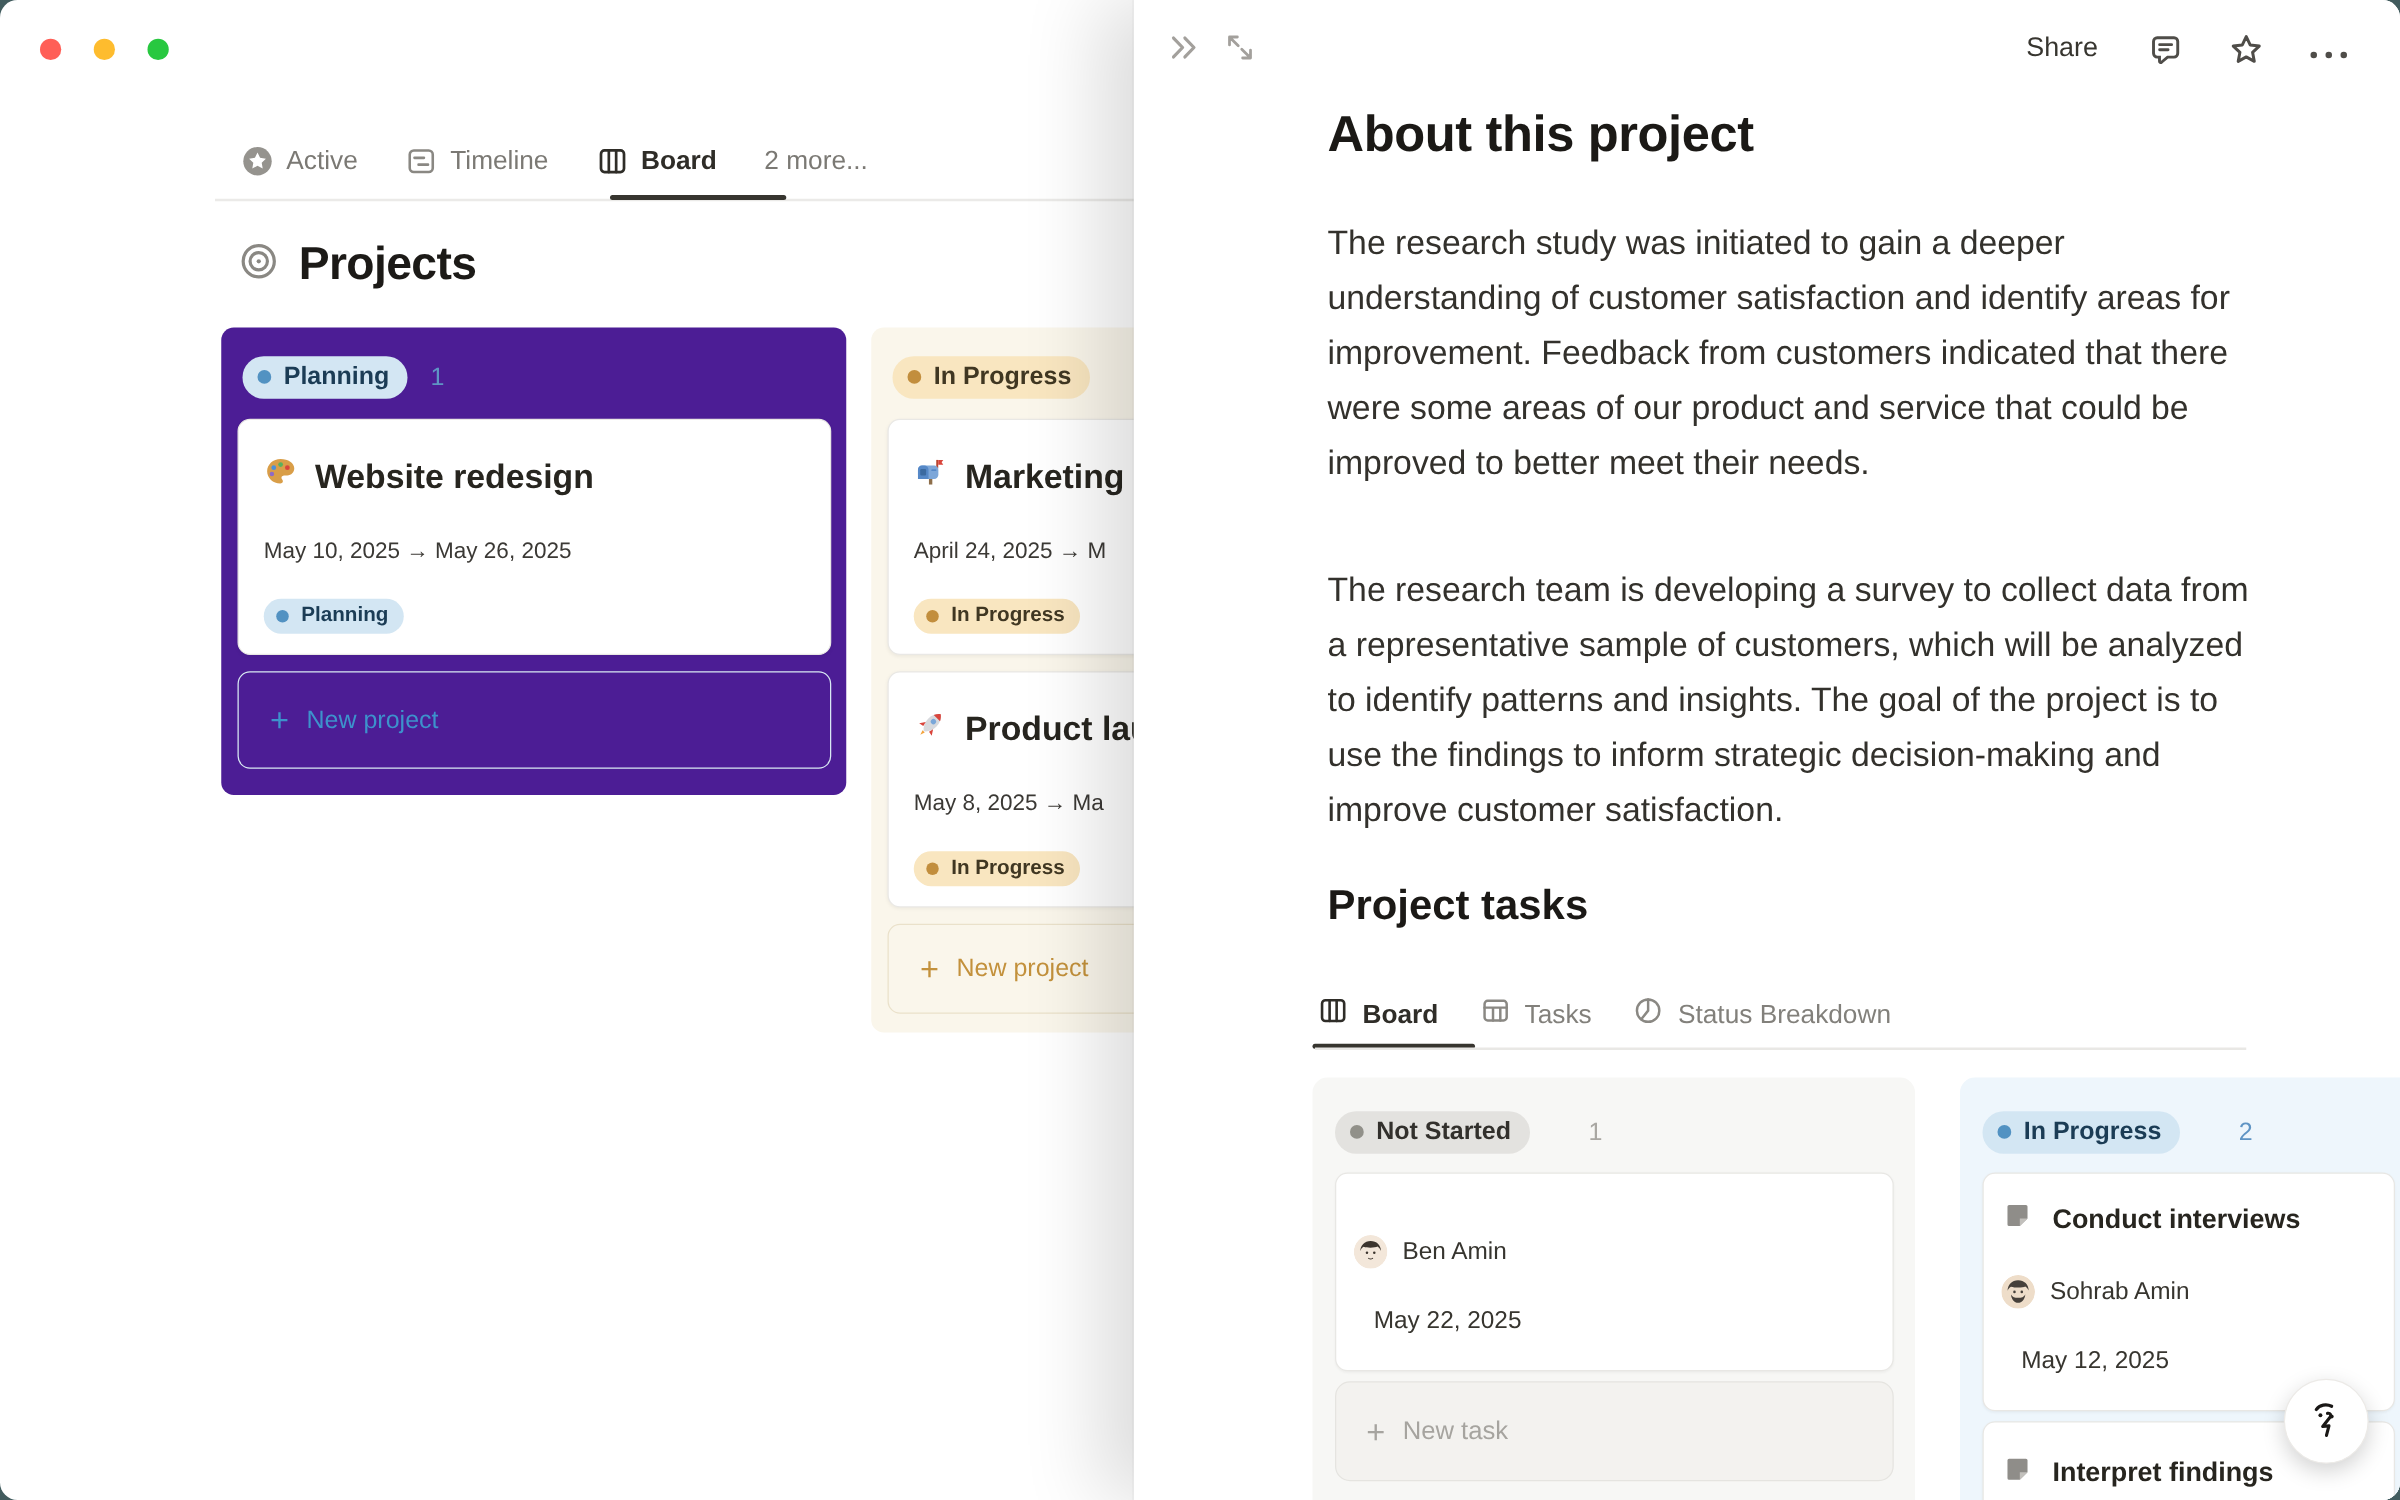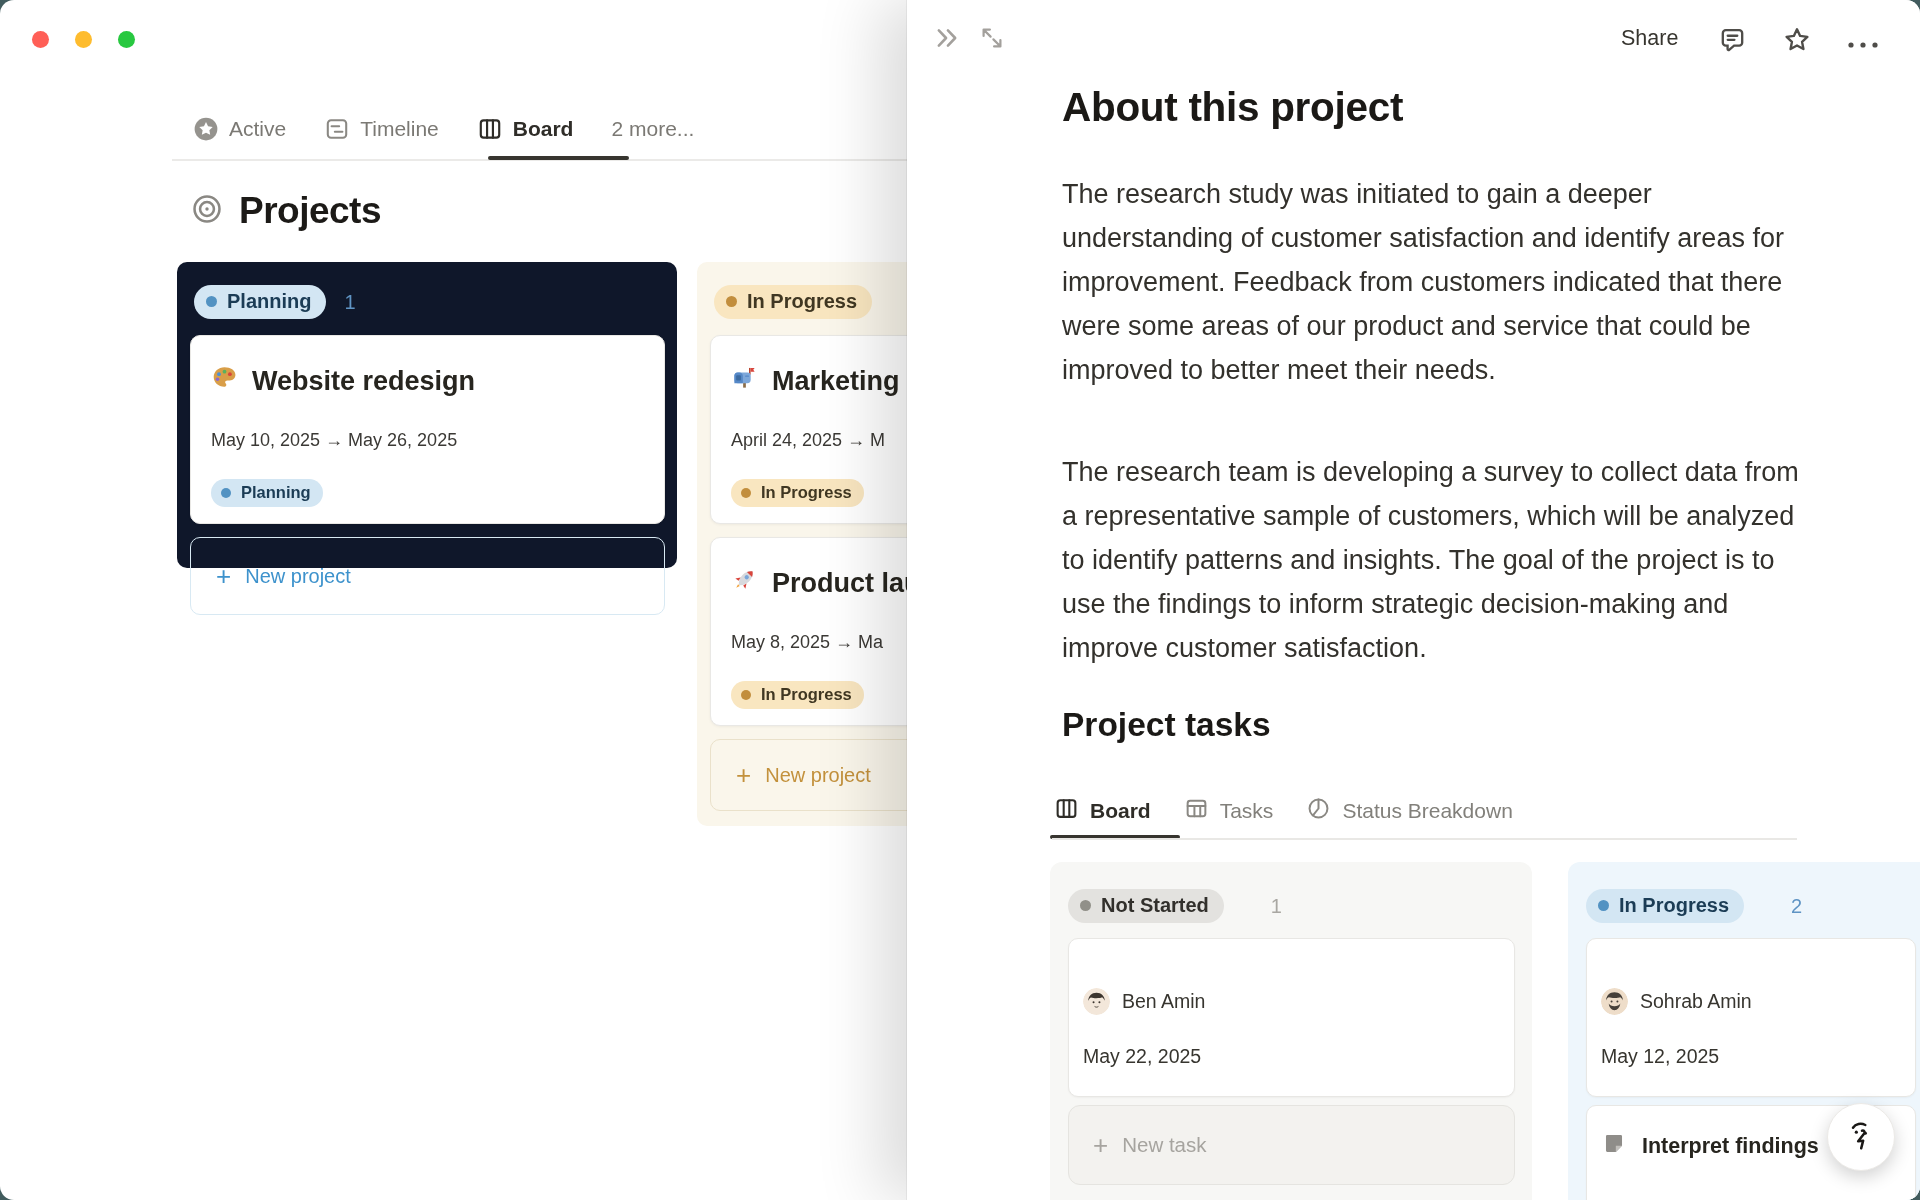--- a/index.html
+++ b/index.html
@@ -24,7 +24,7 @@
 
   .columns { position:absolute; left:177px; top:262px; display:flex; gap:20px; }
   .col { width:500px; border-radius:10px; }
-  .col-blue { background:#0f172a; height:306px; }
+  .col-blue { background:#4c1d95; height:374px; }
   .col-yellow { background:#faf6eb; height:564px; }
   .col-head { display:flex; align-items:center; padding:23px 18px 16px 17px; }
   .pill { display:inline-flex; align-items:center; gap:10px; padding:5px 15px 6px 12px; border-radius:18px; font-size:20px; font-weight:700; white-space:nowrap; }

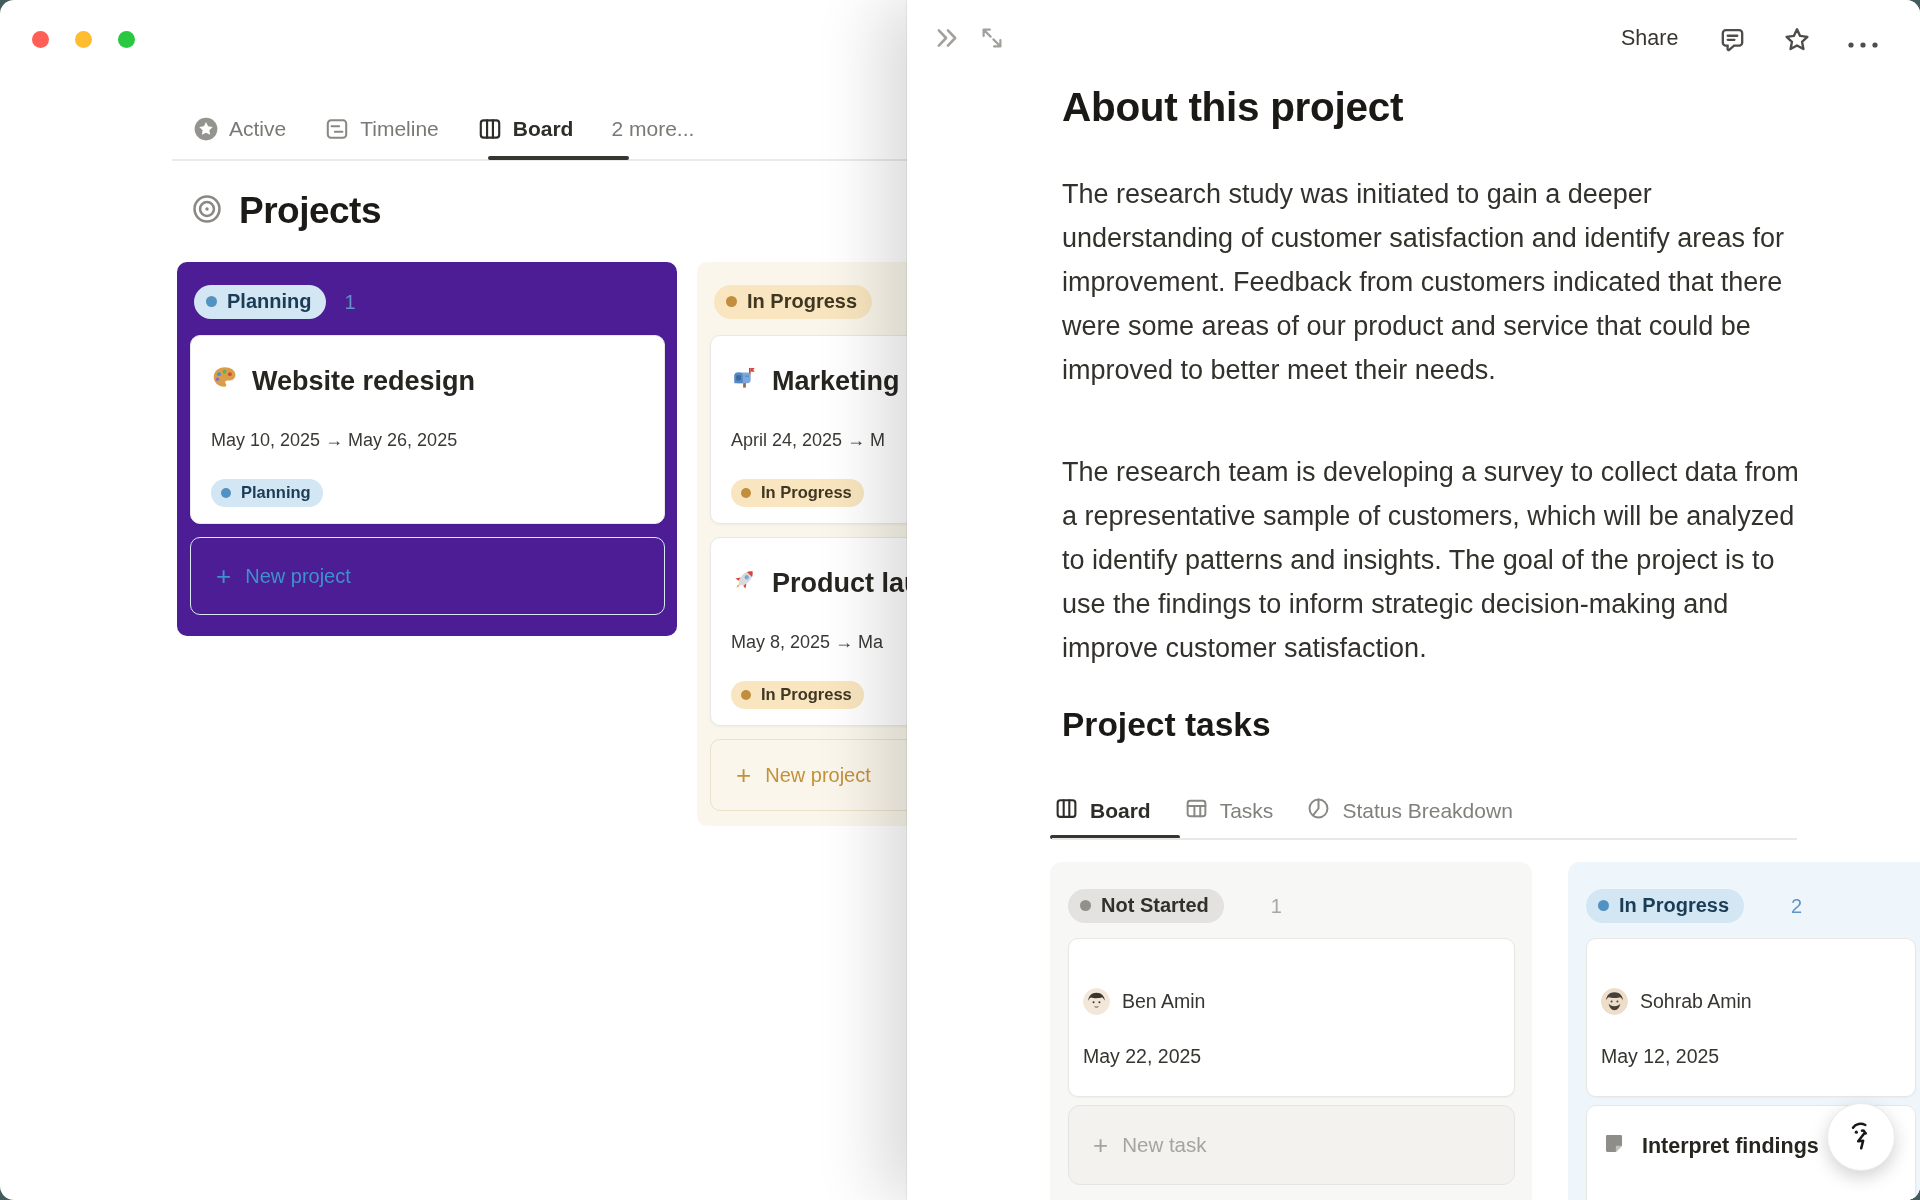--- a/index.html
+++ b/index.html
@@ -314,6 +314,13 @@
         <span class="count c-blue">2</span>
       </div>
       <div class="task-card">
+        <div class="t-title">
+          <span><svg width="26" height="26" viewBox="0 0 24 24">
+                <path d="M4.6 5.8a1.2 1.2 0 0 1 1.2-1.2h12.4a1.2 1.2 0 0 1 1.2 1.2v8.7l-5.7 5.7H5.8a1.2 1.2 0 0 1-1.2-1.2z" fill="#8f8d89"></path>
+                <path d="M19.4 14.5l-5.7 5.7v-5.7z" fill="#c2c0bc"></path>
+              </svg></span>
+          <span>Conduct interviews</span>
+        </div>
         <div class="assignee">
           <span class="avatar"><svg width="27" height="27" viewBox="0 0 24 24">
                 <circle cx="12" cy="12" r="12" fill="#eeddc9"></circle>

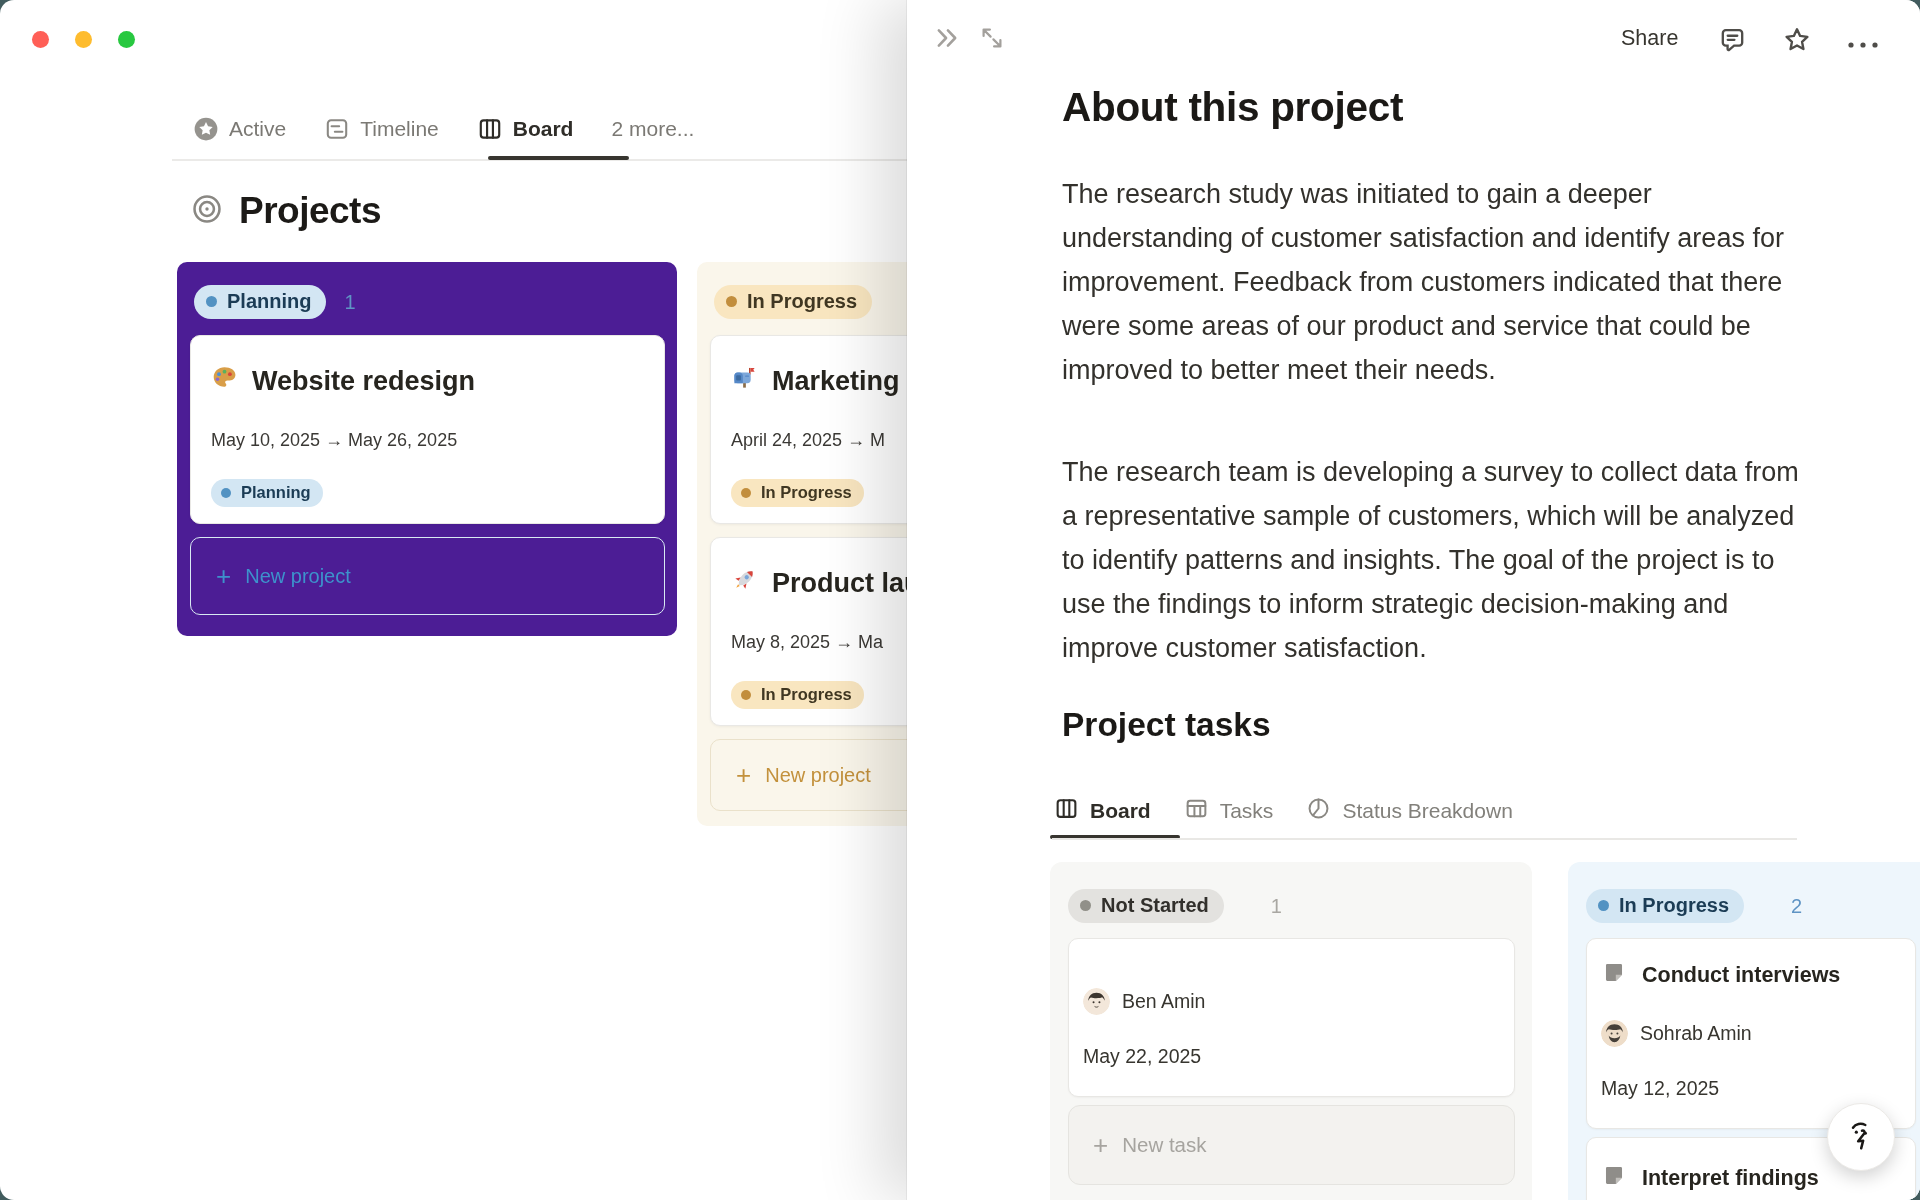--- a/index.html
+++ b/index.html
@@ -75,7 +75,7 @@
   .task-card .t-title { display:flex; align-items:center; gap:15px; font-size:21.5px; font-weight:700; color:#27251f; white-space:nowrap; overflow:hidden; }
   .assignee { display:flex; align-items:center; gap:12px; margin-top:29px; font-size:19.5px; color:#37352f; }
   .avatar { width:27px; height:27px; border-radius:50%; overflow:hidden; flex:none; }
-  .t-date { margin-top:30px; font-size:19.5px; color:#37352f; }
+  .t-date { margin-top:30px; font-size:19.5px; color:#37352f;margin-left:16px; }
   .task-card.stub { height:120px; padding-top:24px; }
   .new-task-btn { margin:5px 17px 0 18px; height:80px; border-radius:12px; background:#f3f2ef; border:1px solid #e5e4e0; display:flex; align-items:center; padding-left:24px; gap:14px; font-size:20.5px; color:#a6a49f; cursor:pointer; }
 

